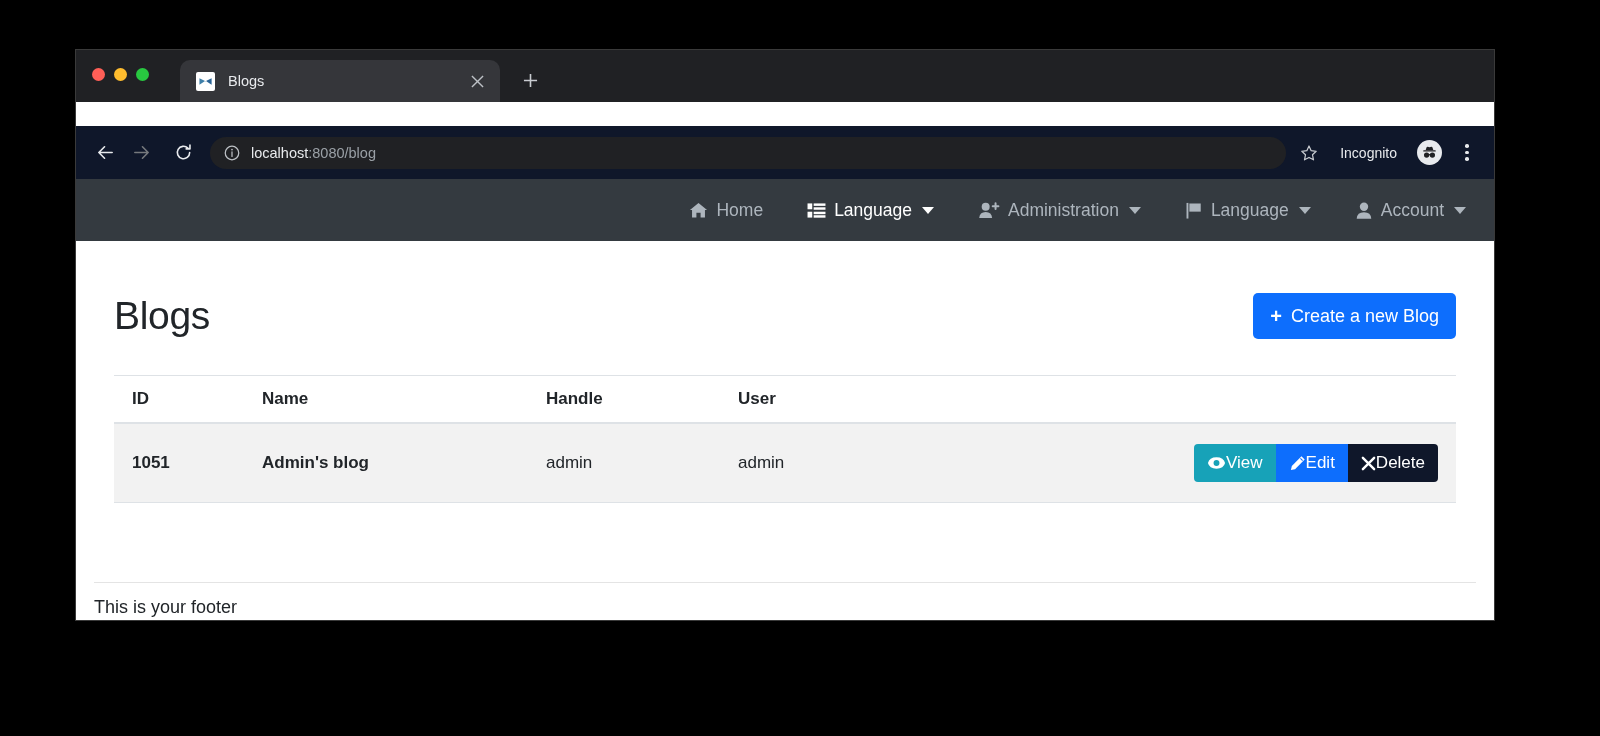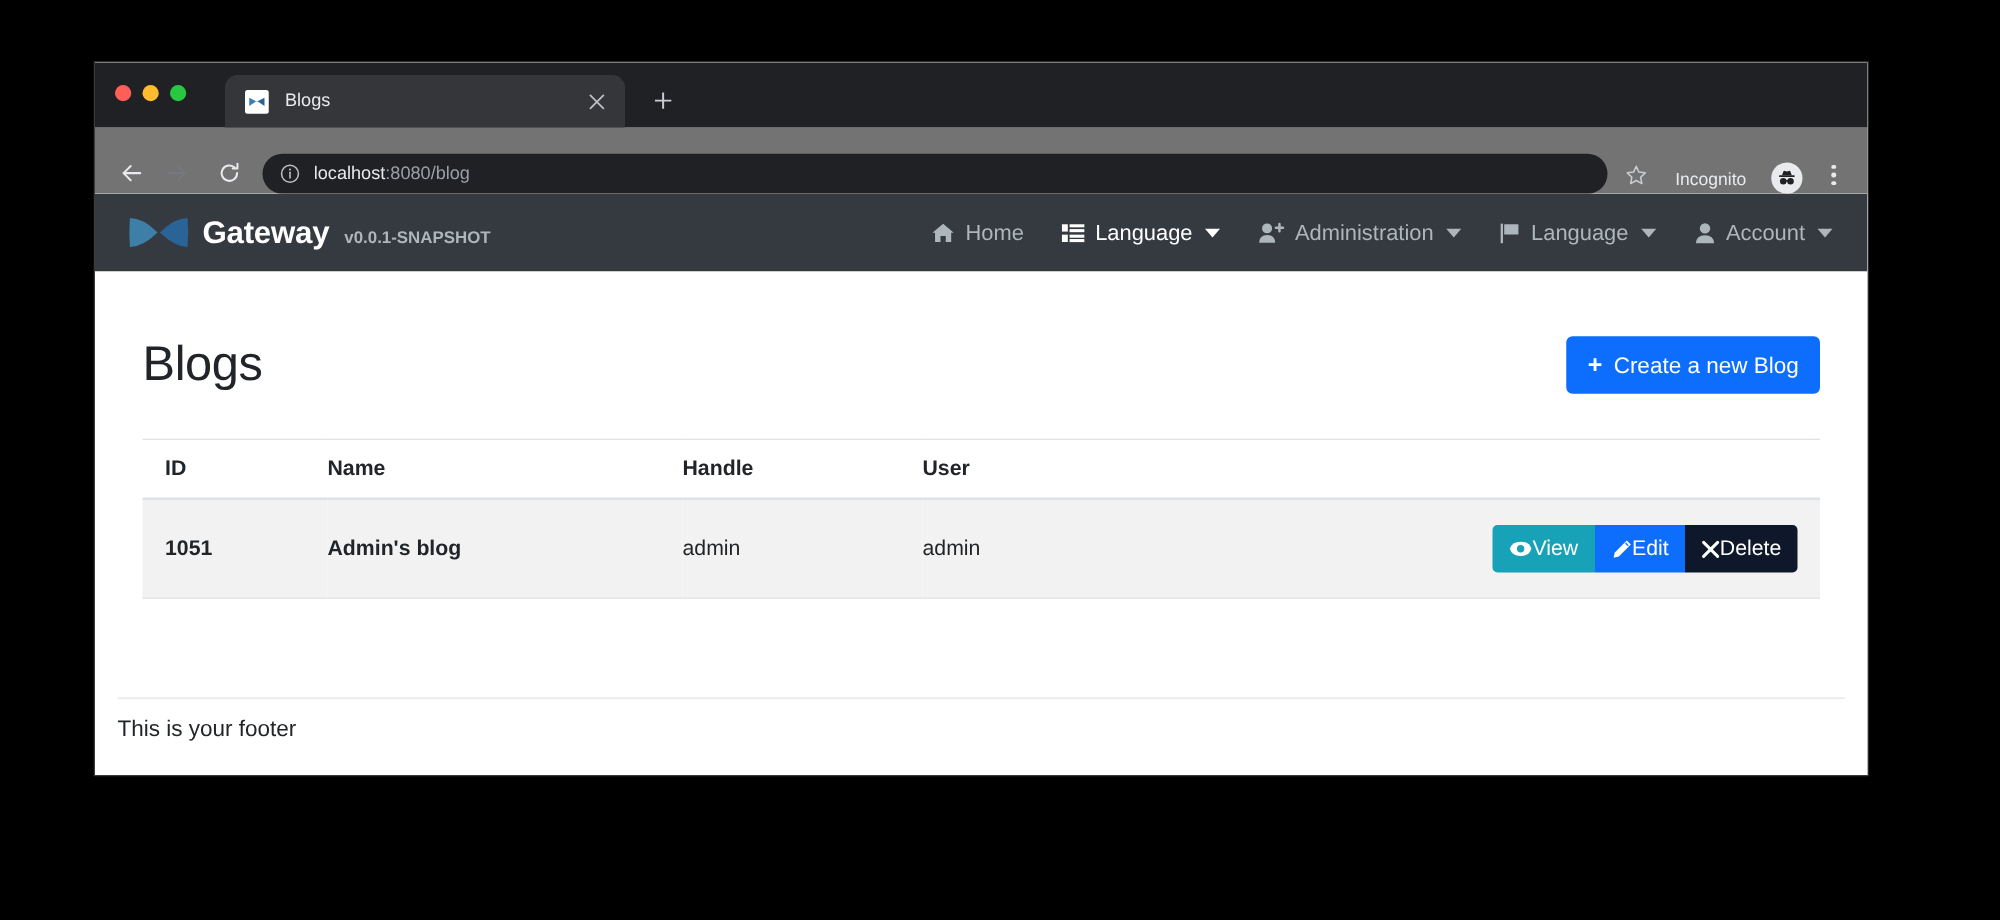--- a/index.html
+++ b/index.html
@@ -94,11 +94,12 @@
   
   .toolbar {
     height: 53px;
-    background: #737373;
-    display: flex;
-    align-items: flex-end;
+    background: #0f172a;
+    display: flex;
+    align-items: center;
     padding: 0 14px 0 12px;
     gap: 2px;
+    margin-top: 24px;
   }
   .nav-btn {
     width: 34px; height: 34px;

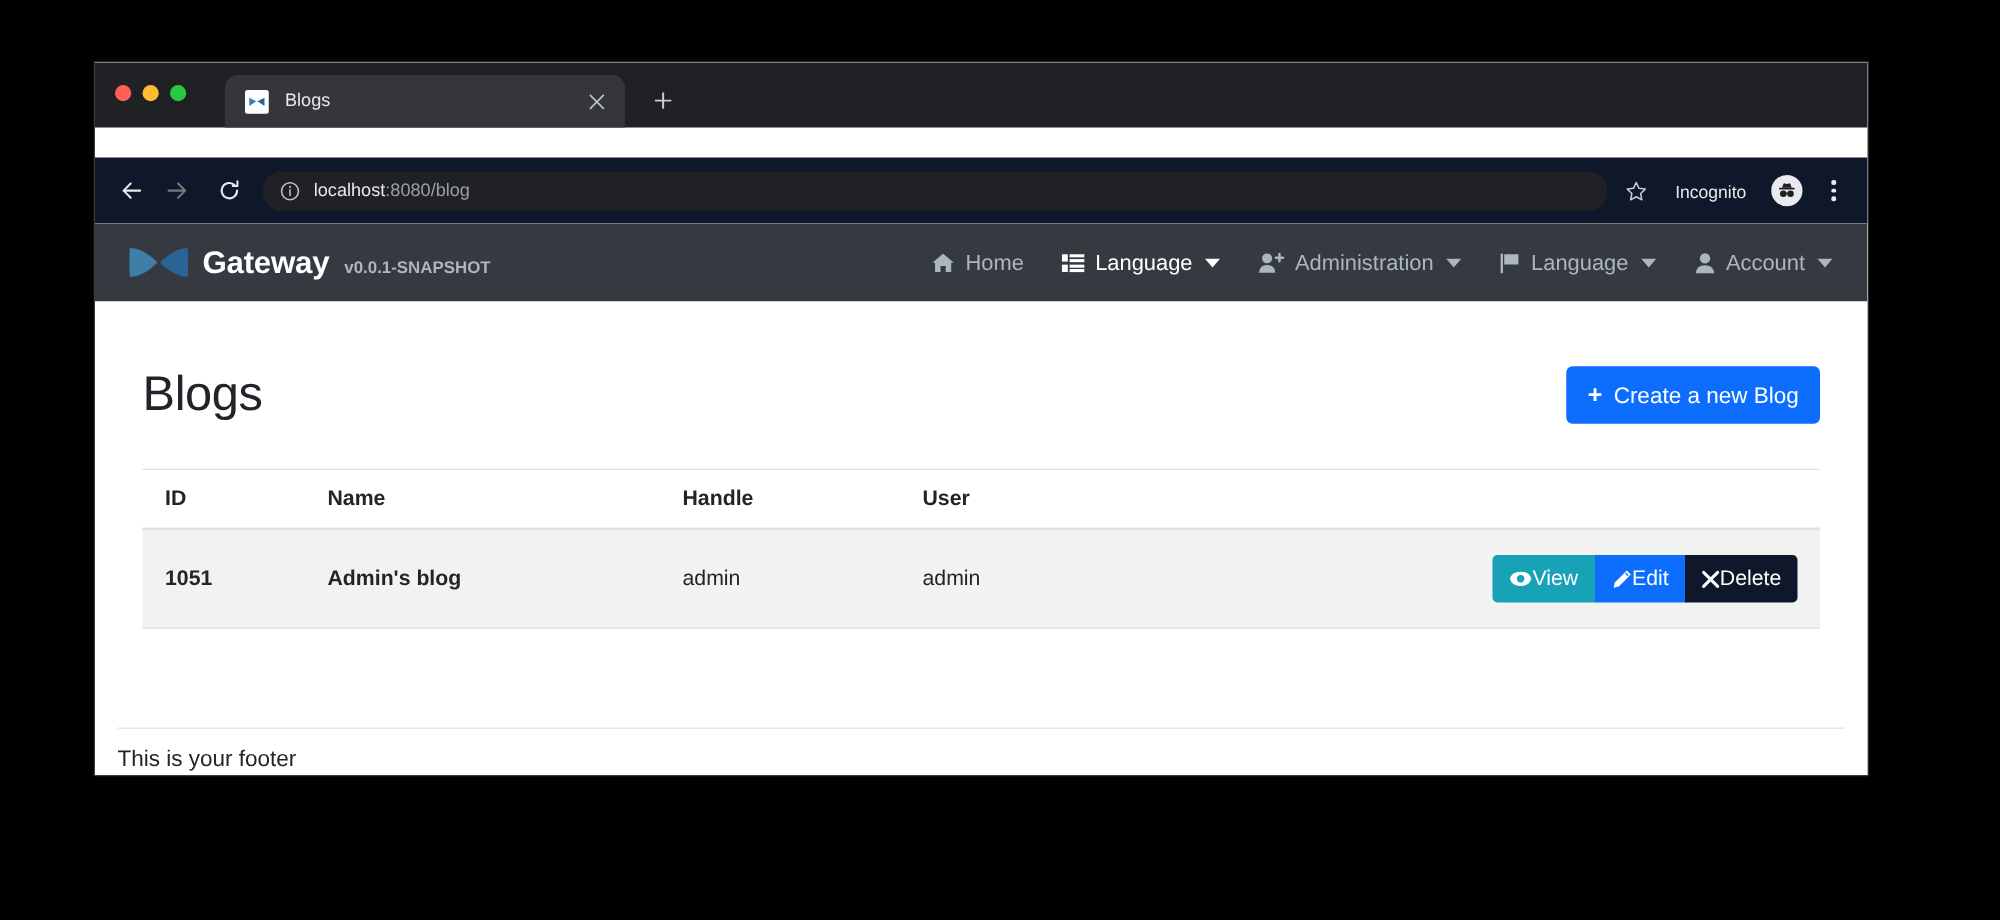--- a/index.html
+++ b/index.html
@@ -407,16 +407,6 @@
   <div class="viewport">
 
     <div class="site-navbar">
-      <div class="brand">
-        <span>
-          <svg width="50" height="30" viewBox="0 0 52 30">
-            <path d="M2 3 Q1 15 2 27 Q13 27 25 15 Q13 3 2 3 Z" fill="#3e7fa8"></path>
-            <path d="M50 3 Q51 15 50 27 Q39 27 27 15 Q39 3 50 3 Z" fill="#2a6496"></path>
-          </svg>
-        </span>
-        <span class="brand-name">Gateway</span>
-        <span class="brand-version">v0.0.1-SNAPSHOT</span>
-      </div>
 
       <div class="nav-links">
 

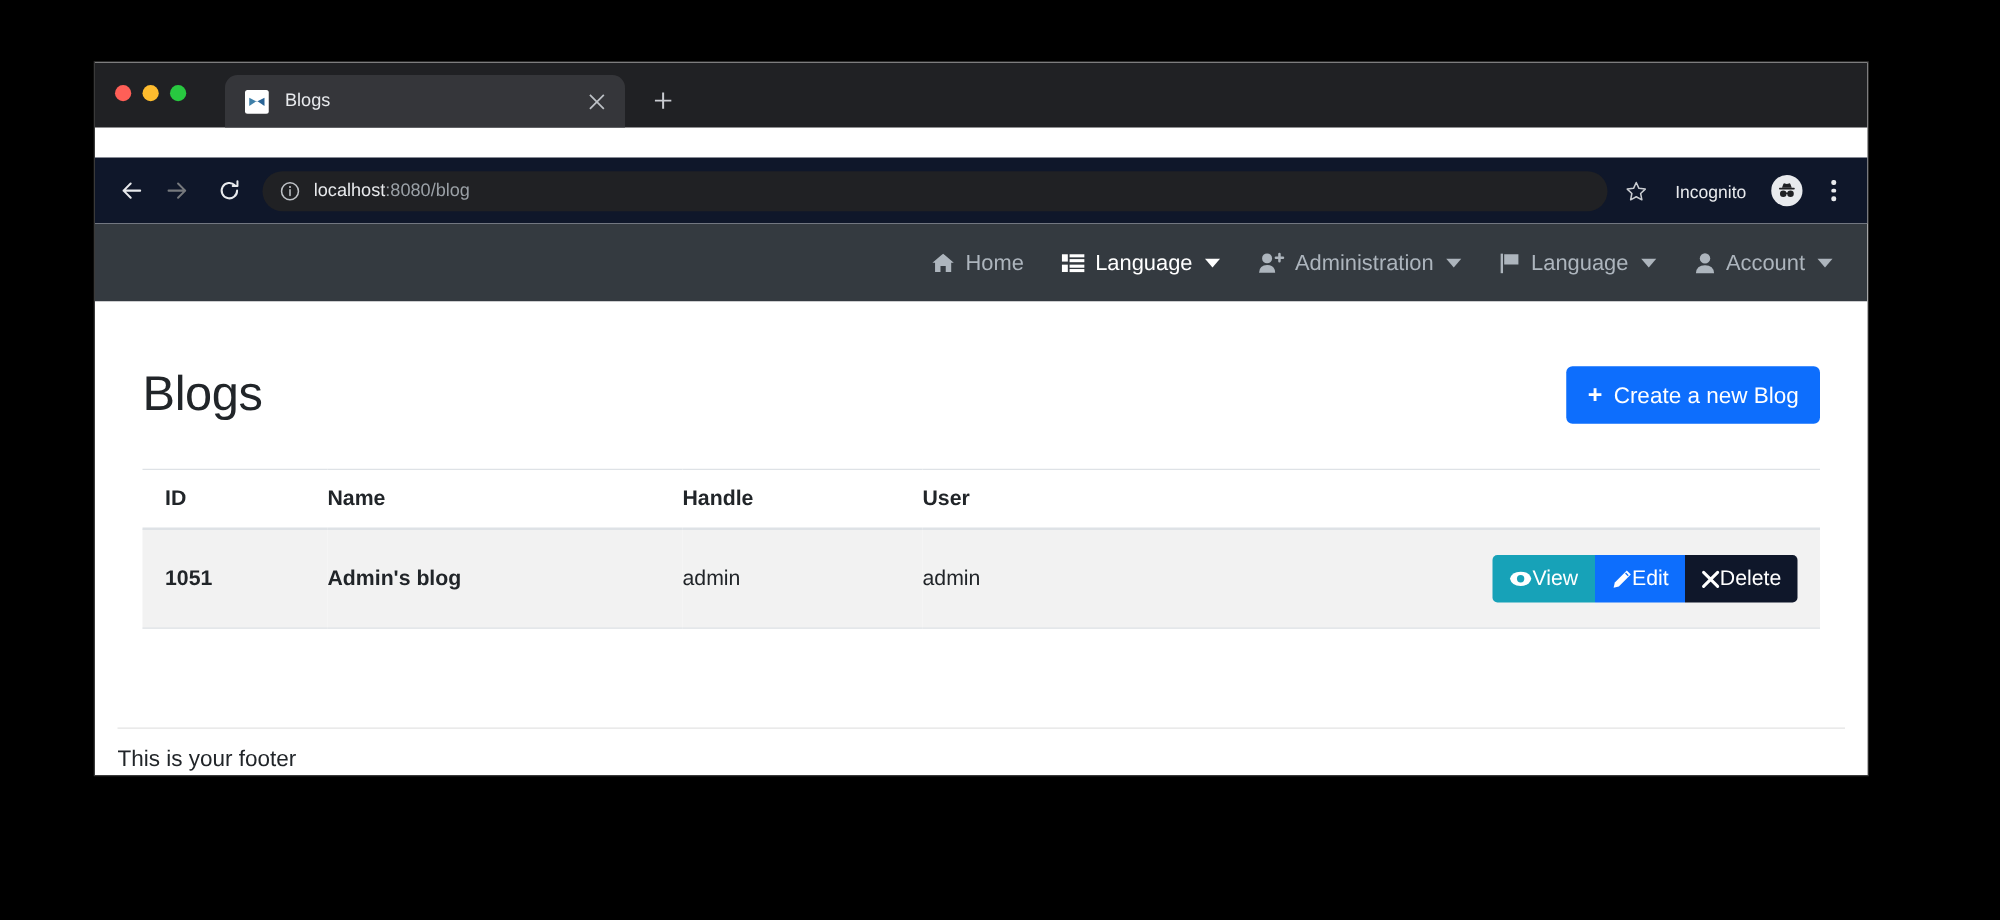--- a/index.html
+++ b/index.html
@@ -190,7 +190,7 @@
     margin-left: auto;
     display: flex;
     align-items: center;
-    gap: 30px;
+    gap: 44px;
     text-align: right;
   }
   .nav-item {

